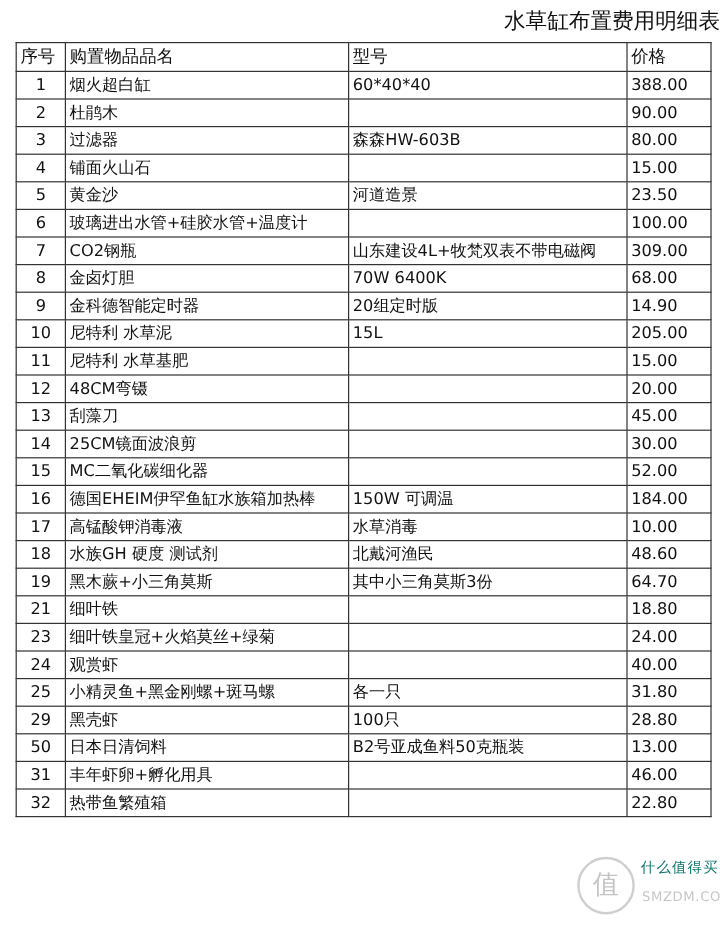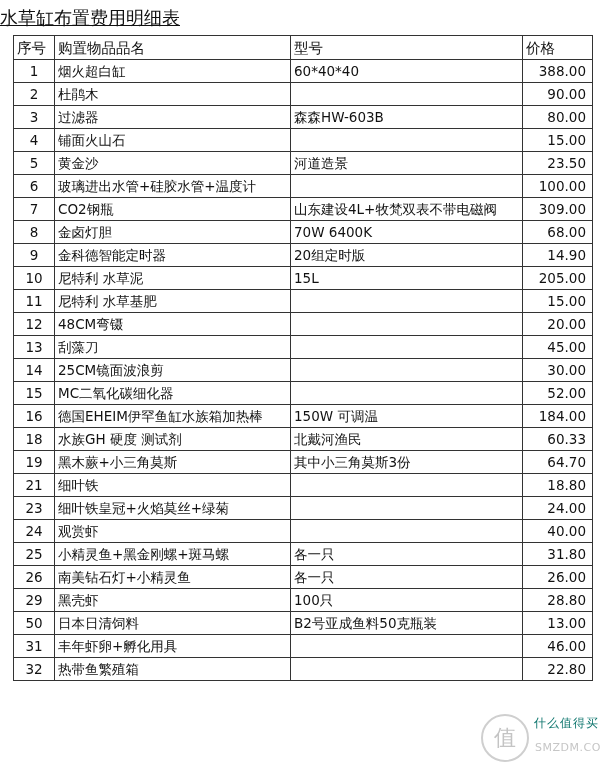--- a/index.html
+++ b/index.html
@@ -4,7 +4,7 @@
 <style>
   html,body{margin:0;padding:0;background:#fff;}
   body{width:600px;height:778px;position:relative;overflow:hidden;font-family:"DejaVu Sans","Liberation Sans",sans-serif;color:#111;}
-  .title{position:absolute;top:6px;left:0;width:600px;text-align:left;font-size:18px;line-height:24px;color:#111;text-decoration:underline;}
+  .title{position:absolute;top:6px;left:0;width:600px;text-align:right;font-size:18px;line-height:24px;color:#111;}
   table{position:absolute;left:13px;top:35px;border-collapse:collapse;table-layout:fixed;width:579px;}
   col.c1{width:41px;} col.c2{width:236px;} col.c3{width:232px;} col.c4{width:70px;}
   td,th{border:1px solid #333;height:22px;padding:0 3px;font-size:13.5px;font-weight:normal;white-space:nowrap;overflow:hidden;line-height:22px;}

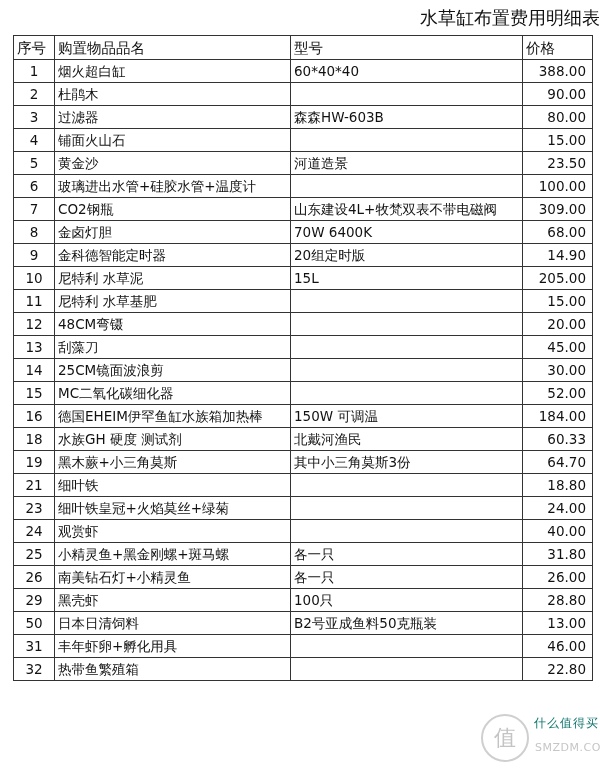--- a/index.html
+++ b/index.html
@@ -10,7 +10,7 @@
   td,th{border:1px solid #333;height:22px;padding:0 3px;font-size:13.5px;font-weight:normal;white-space:nowrap;overflow:hidden;line-height:22px;}
   th{font-size:14.5px;height:23px;text-align:left;}
   td.no{text-align:center;}
-  td.price{text-align:right;padding-right:6px;}
+  td.price{padding-right:6px;}
   .watermark{position:absolute;left:478px;top:711px;width:122px;height:60px;color:#c9c9c9;}
   .wm-circle{position:absolute;left:3px;top:3px;width:44px;height:44px;border:2px solid #cfcfcf;border-radius:50%;text-align:center;line-height:44px;font-size:22px;color:#c4c4c4;font-family:"DejaVu Serif",serif;}
   .wm-cn{position:absolute;left:56px;top:4px;font-size:12px;letter-spacing:1px;color:#0f766e;}

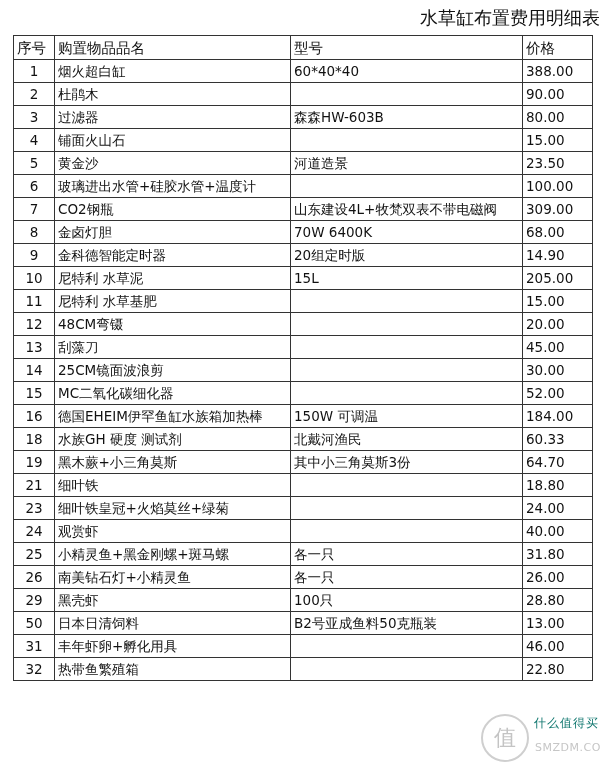--- a/index.html
+++ b/index.html
@@ -134,6 +134,12 @@
         <td class="price">184.00</td>
       </tr>
       <tr>
+        <td class="no">17</td>
+        <td>高锰酸钾消毒液</td>
+        <td>水草消毒</td>
+        <td class="price">10.00</td>
+      </tr>
+      <tr>
         <td class="no">18</td>
         <td>水族GH 硬度 测试剂</td>
         <td>北戴河渔民</td>

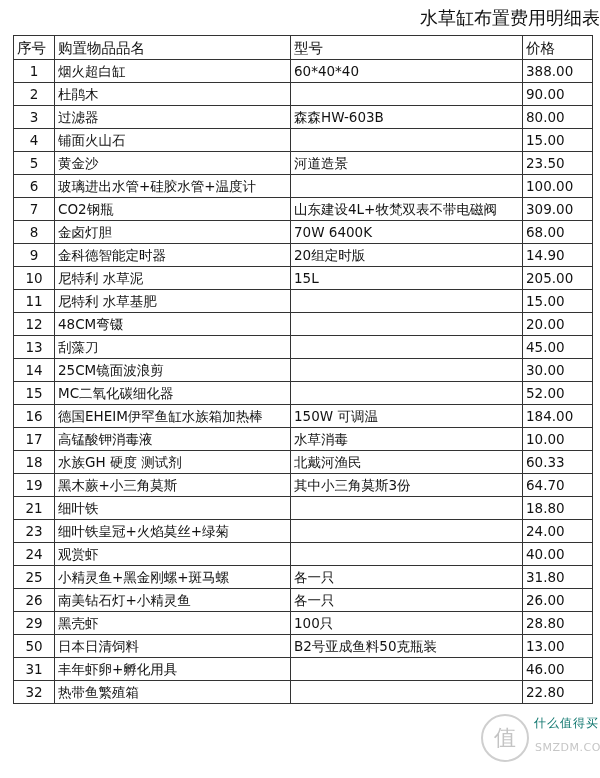--- a/index.html
+++ b/index.html
@@ -143,7 +143,7 @@
         <td class="no">18</td>
         <td>水族GH 硬度 测试剂</td>
         <td>北戴河渔民</td>
-        <td class="price">60.33</td>
+        <td class="price">48.60</td>
       </tr>
       <tr>
         <td class="no">19</td>

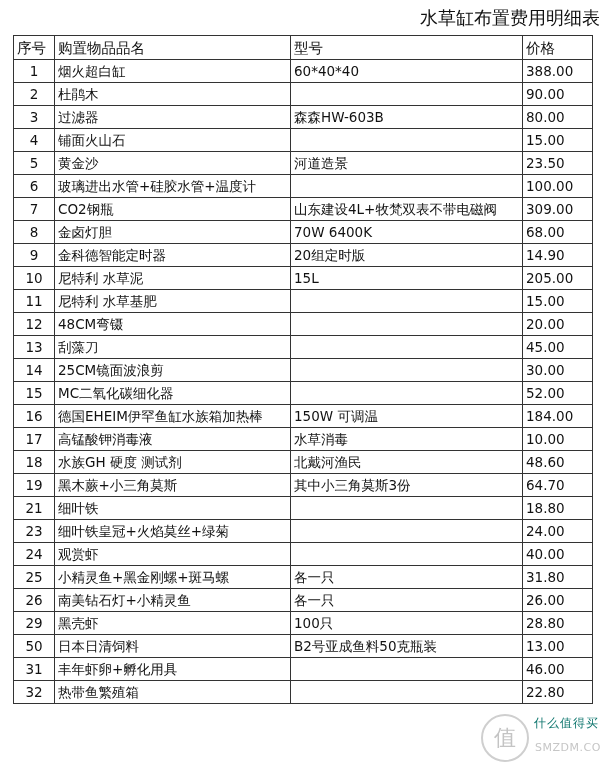--- a/index.html
+++ b/index.html
@@ -176,12 +176,6 @@
         <td class="price">31.80</td>
       </tr>
       <tr>
-        <td class="no">26</td>
-        <td>南美钻石灯+小精灵鱼</td>
-        <td>各一只</td>
-        <td class="price">26.00</td>
-      </tr>
-      <tr>
         <td class="no">29</td>
         <td>黑壳虾</td>
         <td>100只</td>

